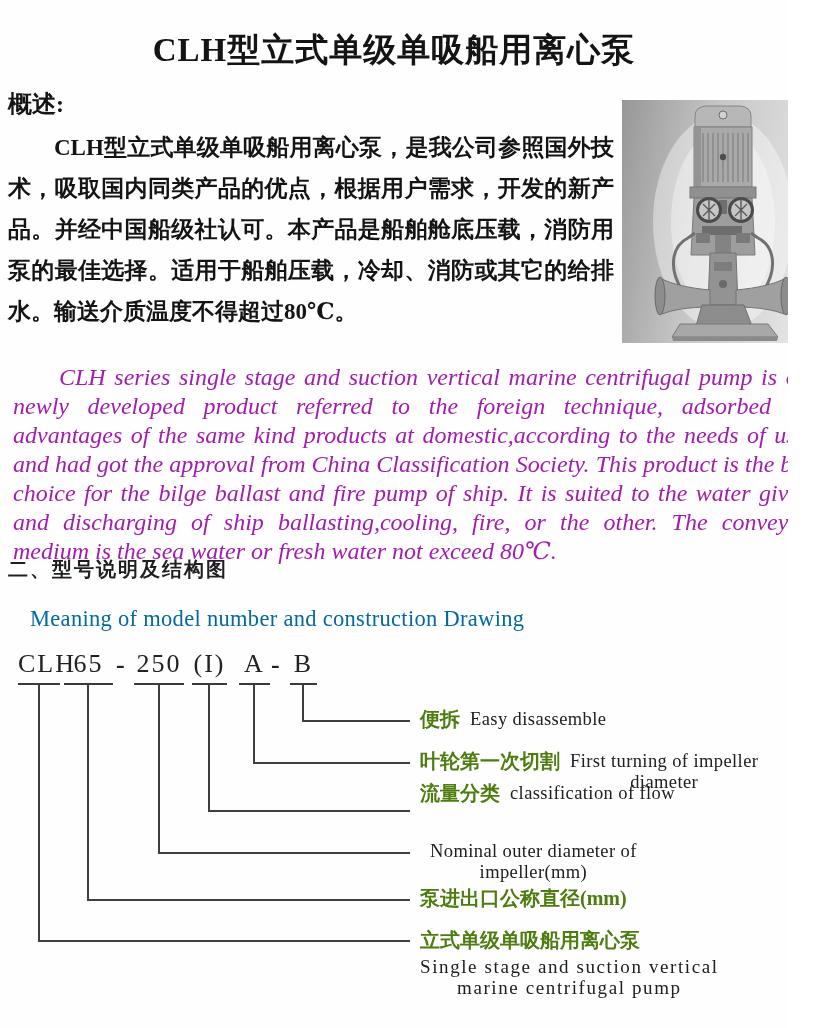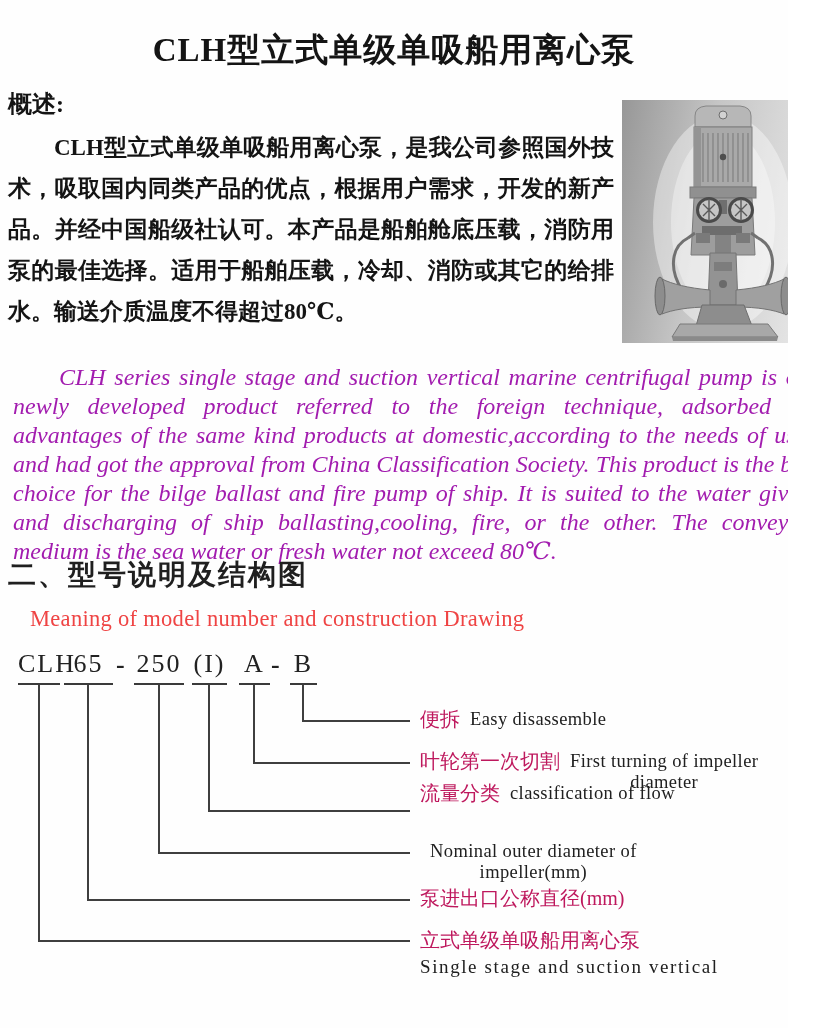--- a/index.html
+++ b/index.html
@@ -33,7 +33,7 @@
   .sec2-cn{
     position:absolute; top:556px; left:8px;
     font-family:"Liberation Sans","DejaVu Sans",sans-serif;
-    font-size:28px; font-weight:bold; letter-spacing:2px; color:#1f1f1f;
+    font-size:20px; font-weight:bold; letter-spacing:2px; color:#1f1f1f;
   }
   .sec2-en{
     position:absolute; top:606px; left:30px; font-size:22.5px; color:#ef4444;

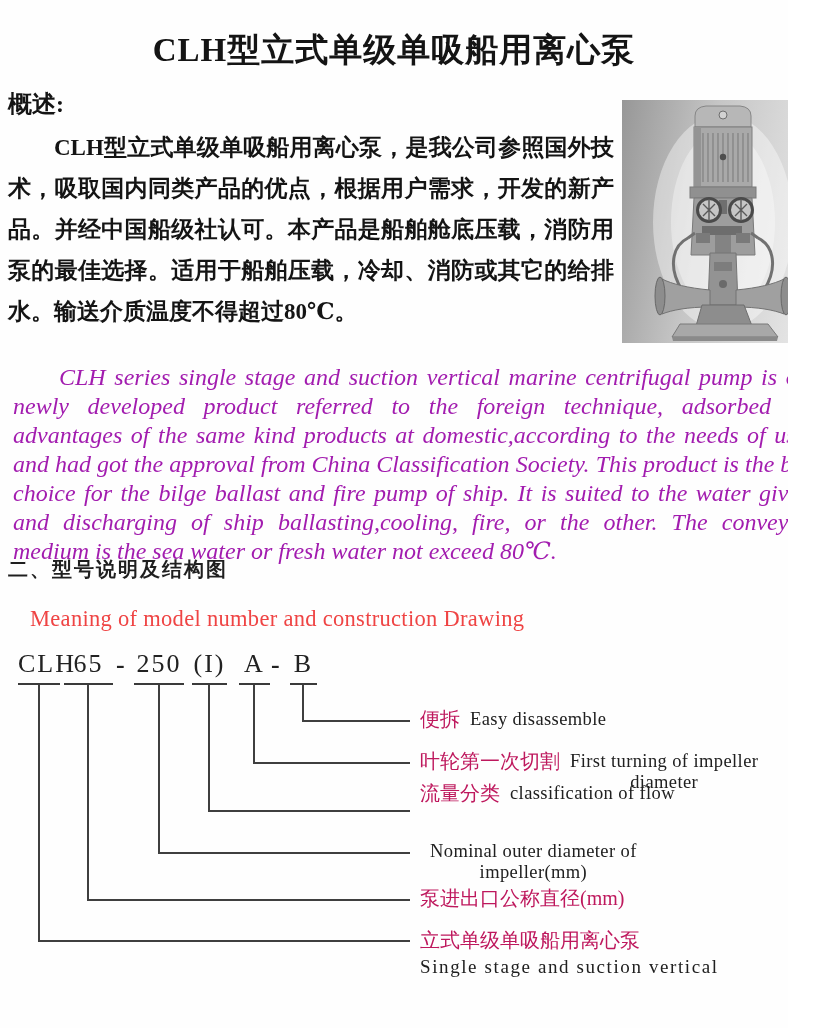--- a/index.html
+++ b/index.html
@@ -36,7 +36,7 @@
     font-size:20px; font-weight:bold; letter-spacing:2px; color:#1f1f1f;
   }
   .sec2-en{
-    position:absolute; top:606px; left:30px; font-size:22.5px; color:#ef4444;
+    position:absolute; top:606px; left:30px; font-size:22.5px; color:#0369a1;
     letter-spacing:0.3px;
   }
   

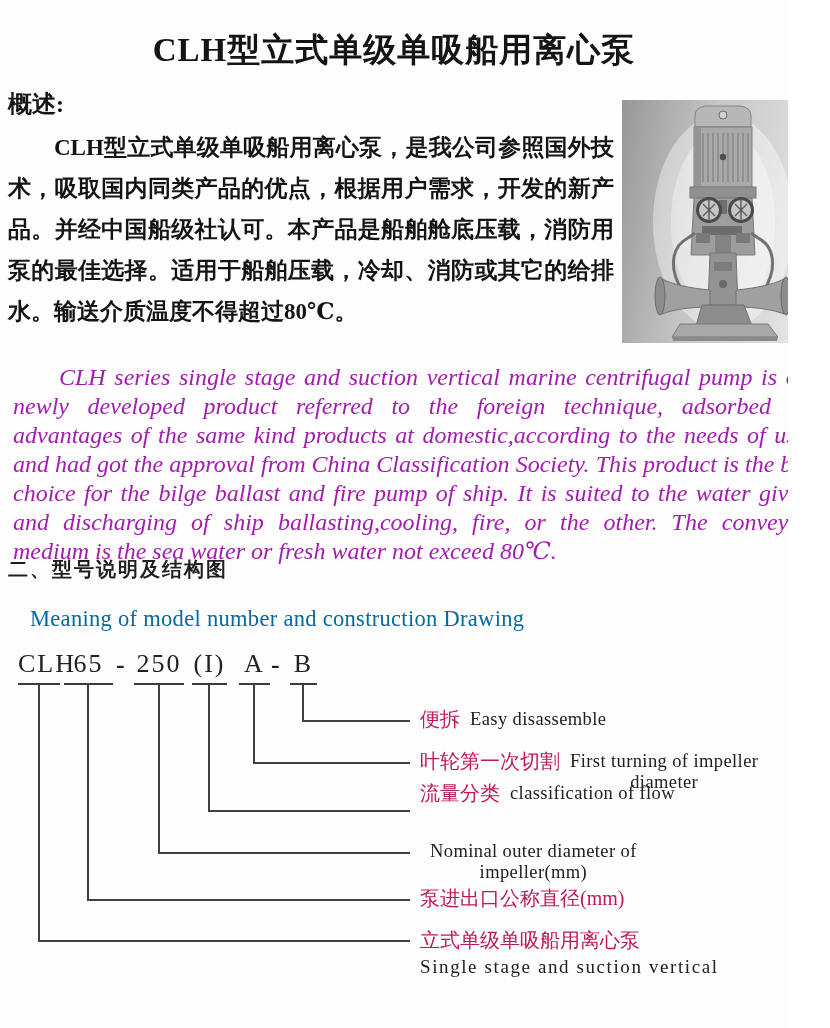--- a/index.html
+++ b/index.html
@@ -53,7 +53,7 @@
   .dlabel{position:absolute; left:420px; white-space:nowrap;}
   .dlabel .cn{
     display:inline-block; vertical-align:top;
-    font-size:20px; font-weight:normal; line-height:26px; color:#be185d;
+    font-size:20px; font-weight:bold; line-height:26px; color:#4d7c0f;
   }
   .dlabel .enb{
     display:inline-block; vertical-align:top; margin-left:10px;

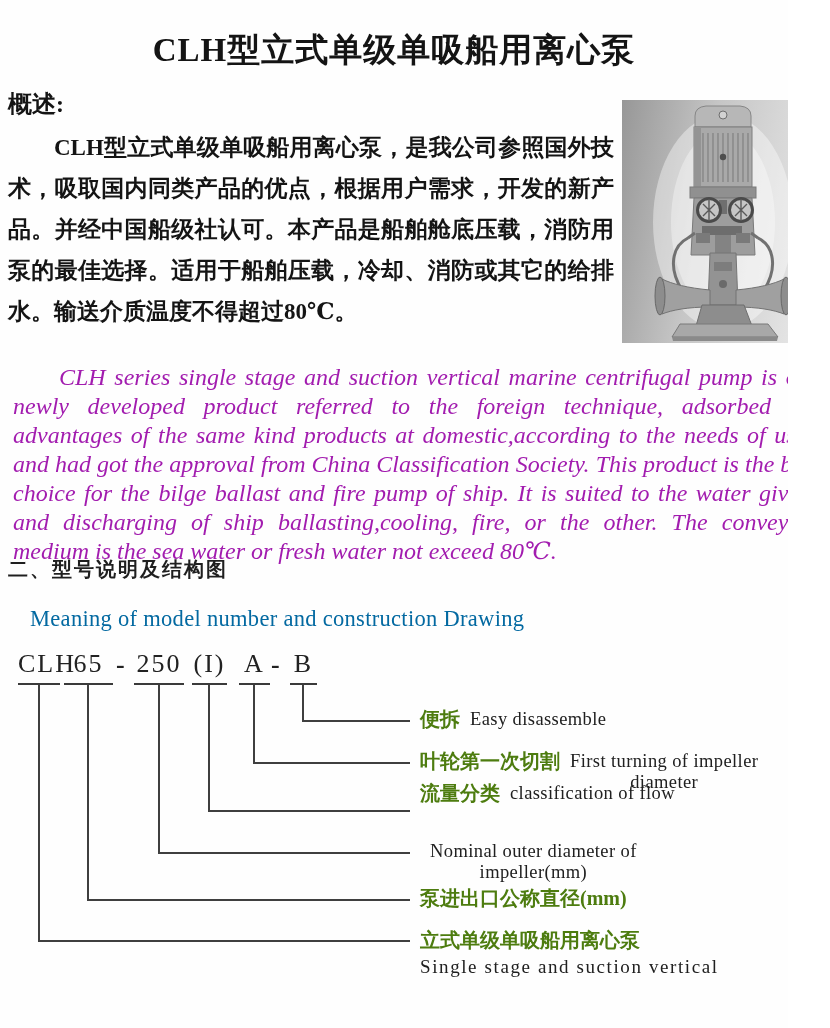--- a/index.html
+++ b/index.html
@@ -196,6 +196,7 @@
     <div class="dlabel stacked" style="top:927px">
       <span class="cn">立式单级单吸船用离心泵</span><span class="enb">
           <span class="en">Single stage and suction vertical</span>
+          <span class="en2">marine centrifugal pump</span>
         </span>
     </div>
   </div>

